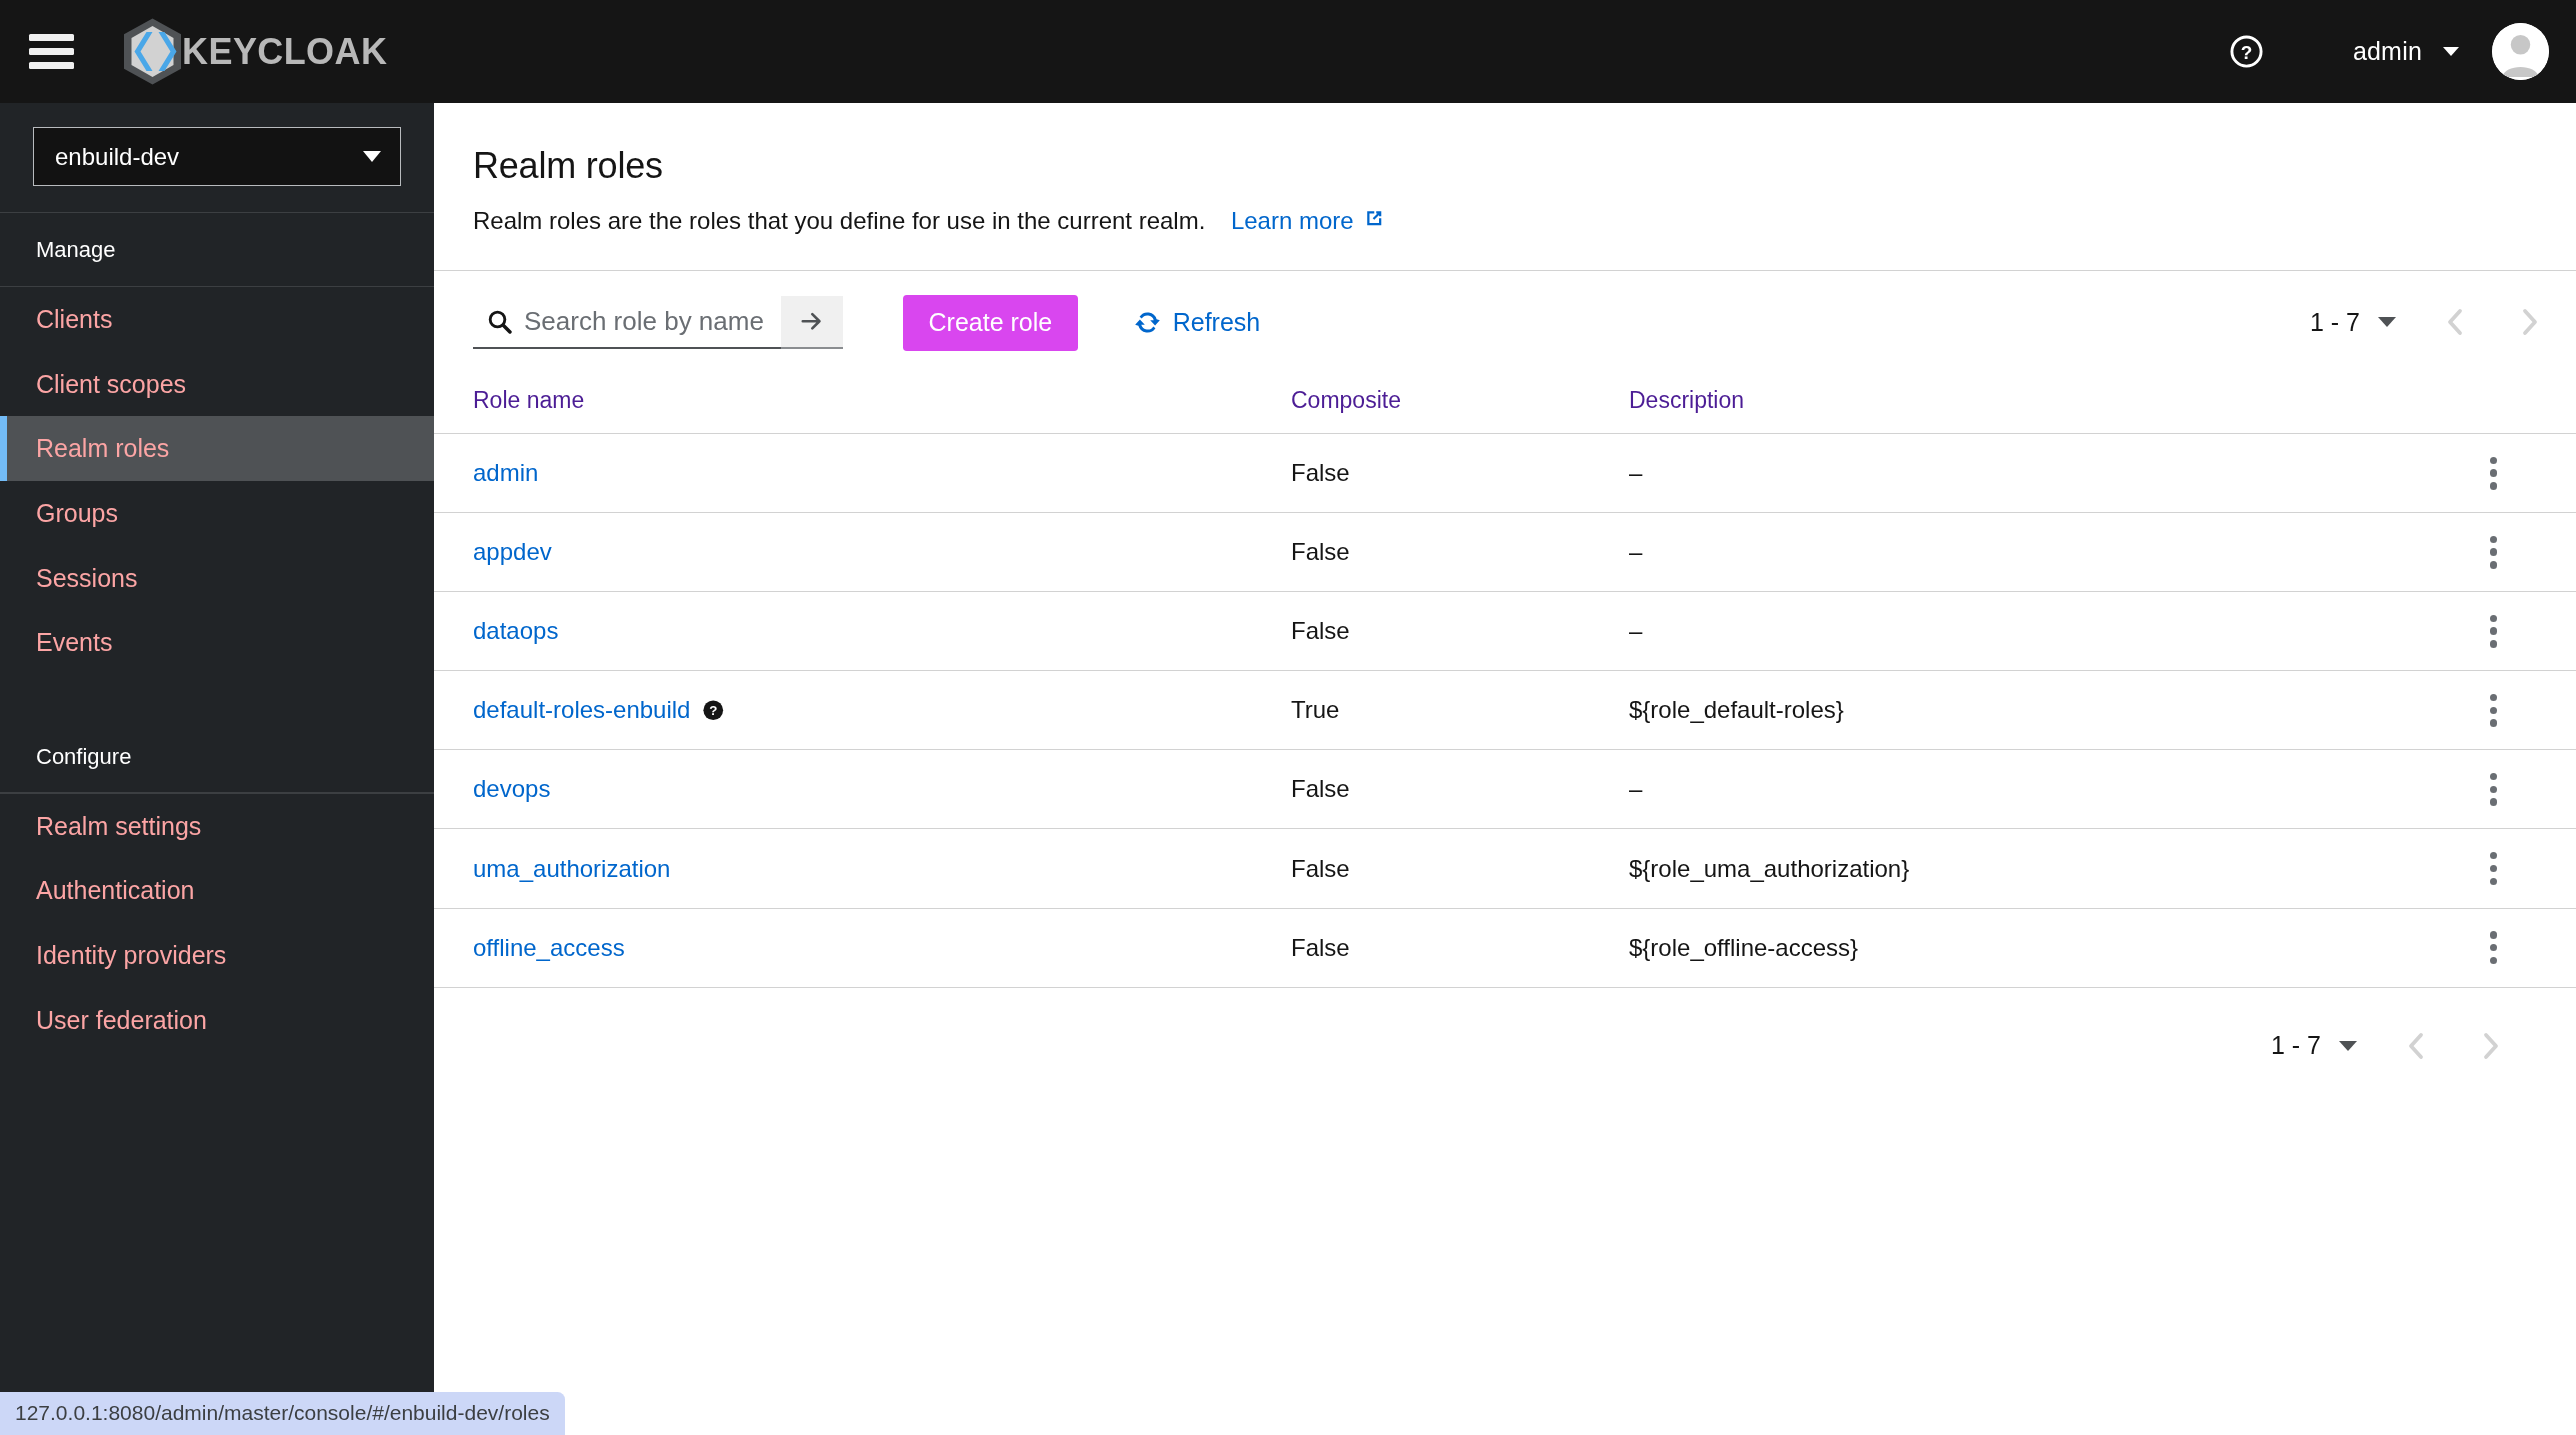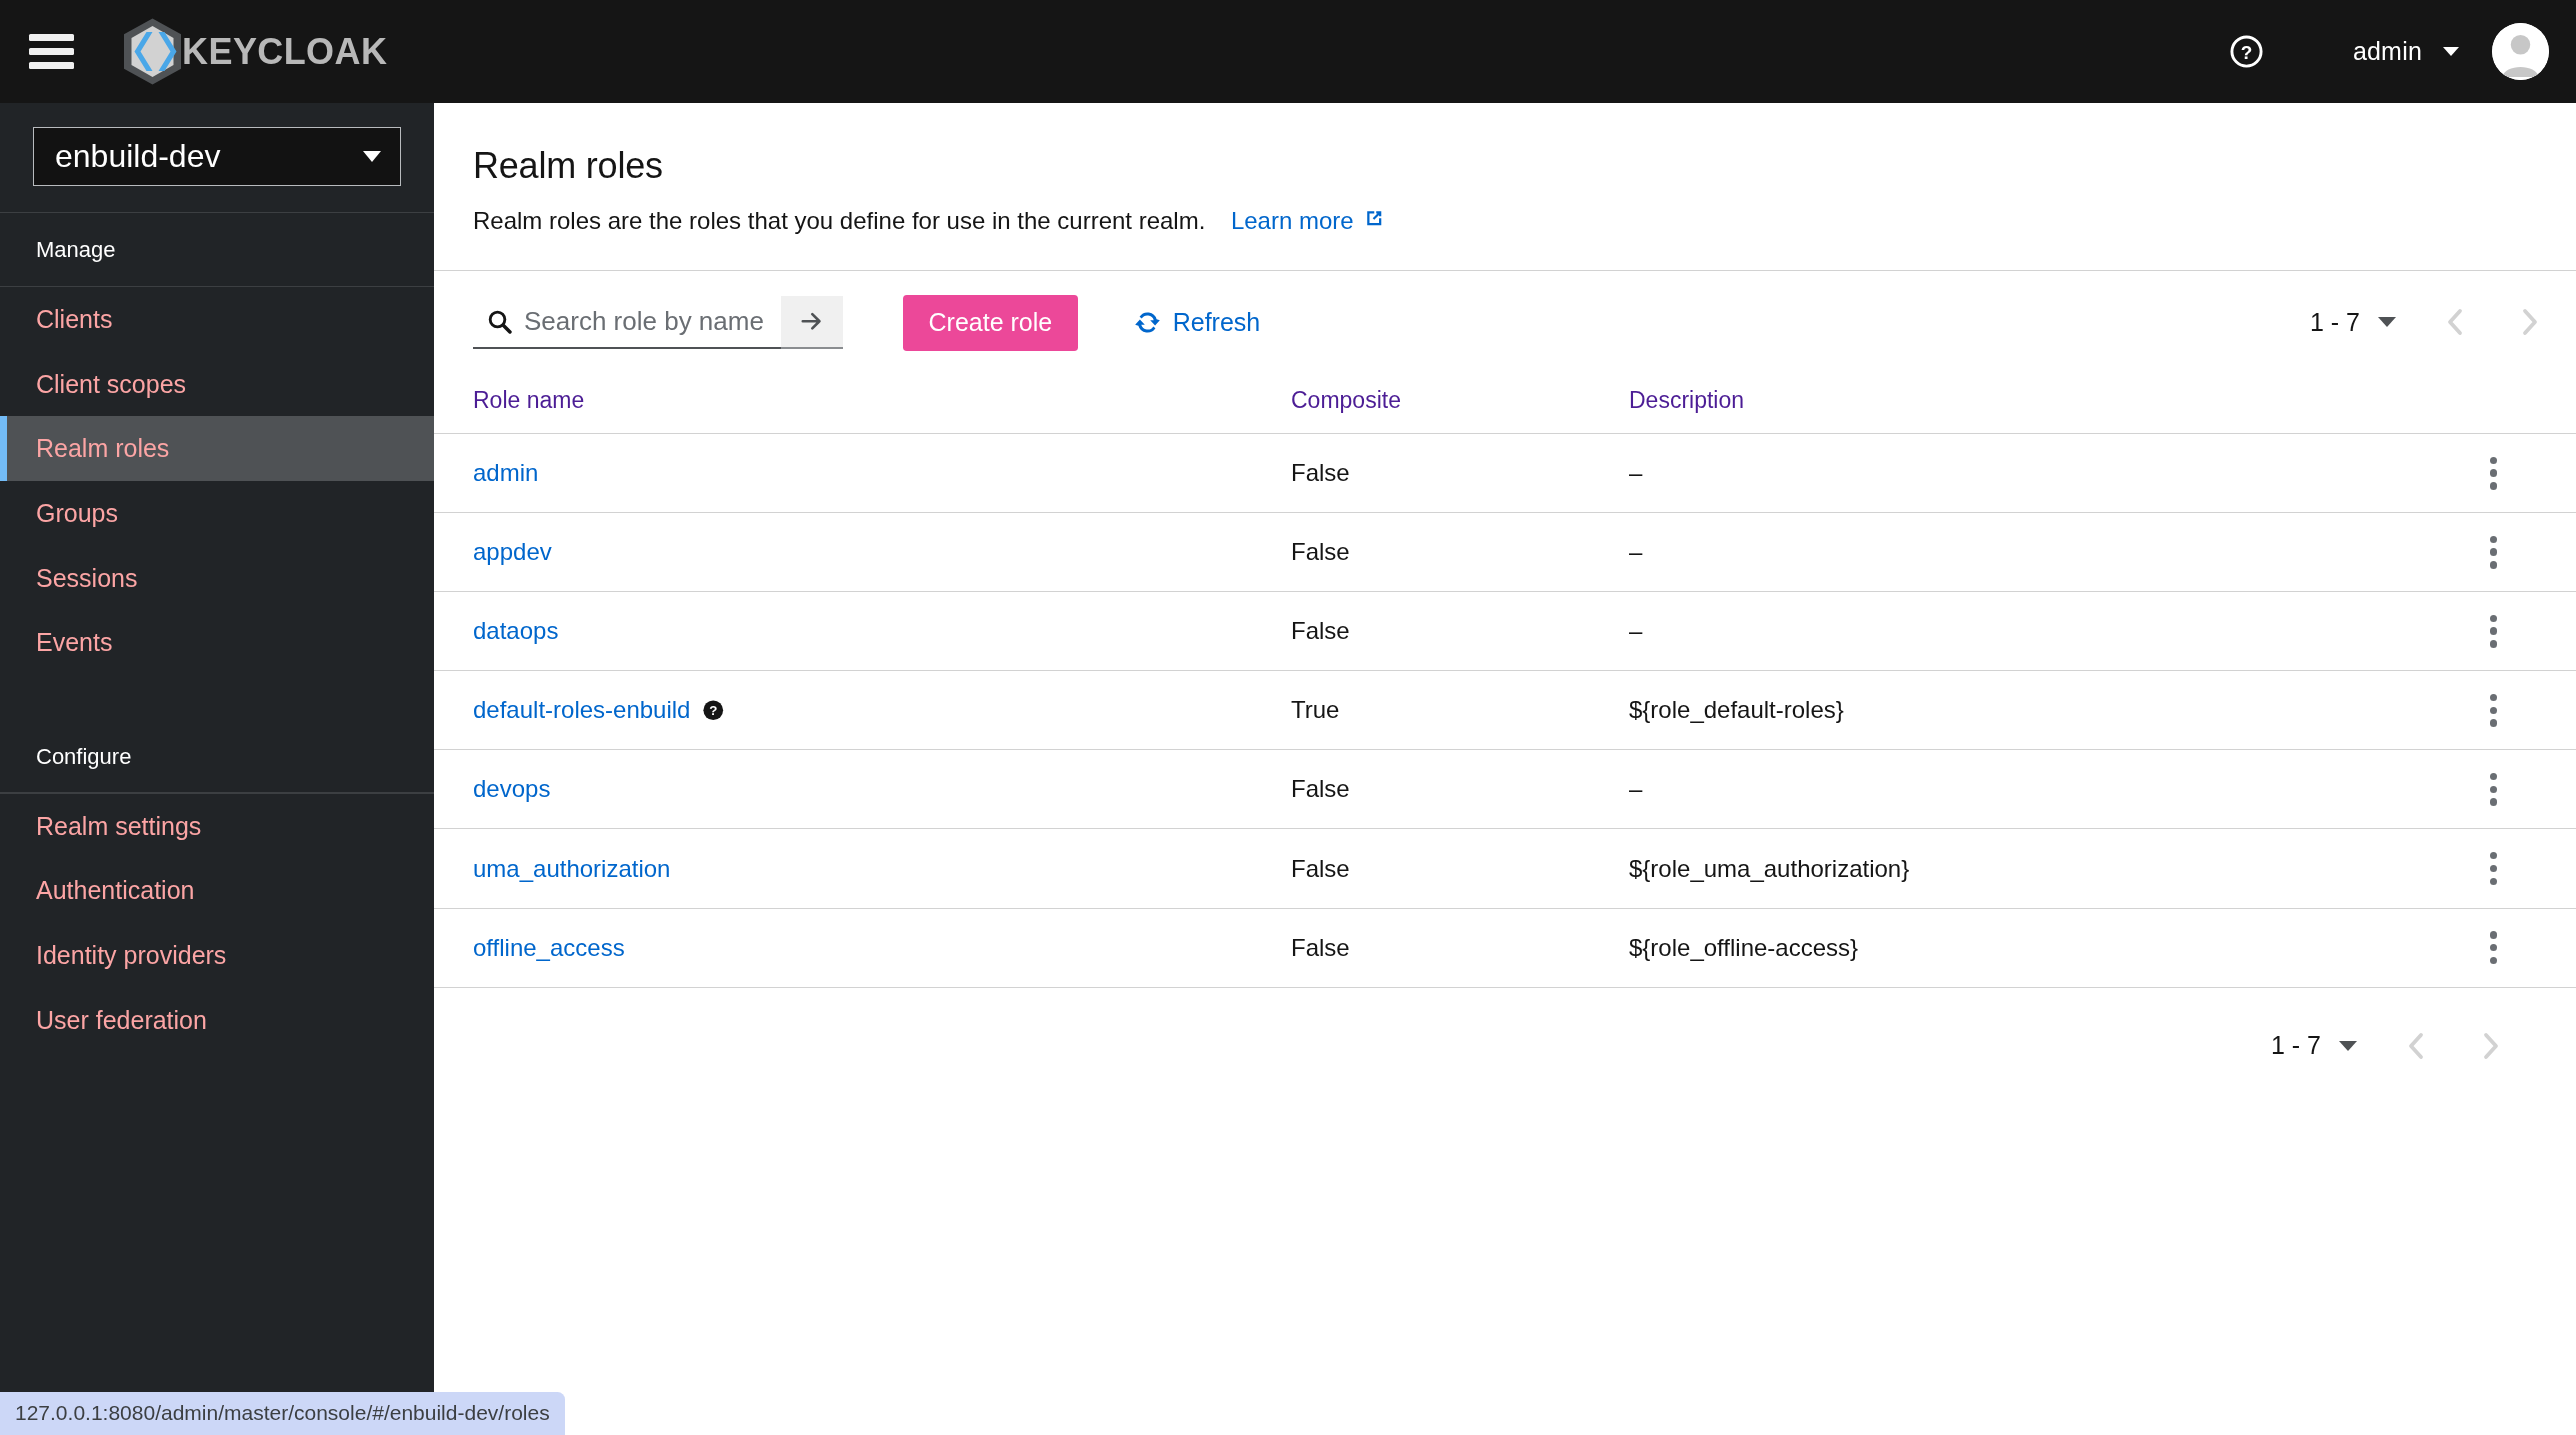--- a/index.html
+++ b/index.html
@@ -113,7 +113,7 @@
   }
   .realm-select-label {
     color: #ffffff;
-    font-size: 32px;
+    font-size: 24px;
   }
   .realm-caret {
     width: 0; height: 0;

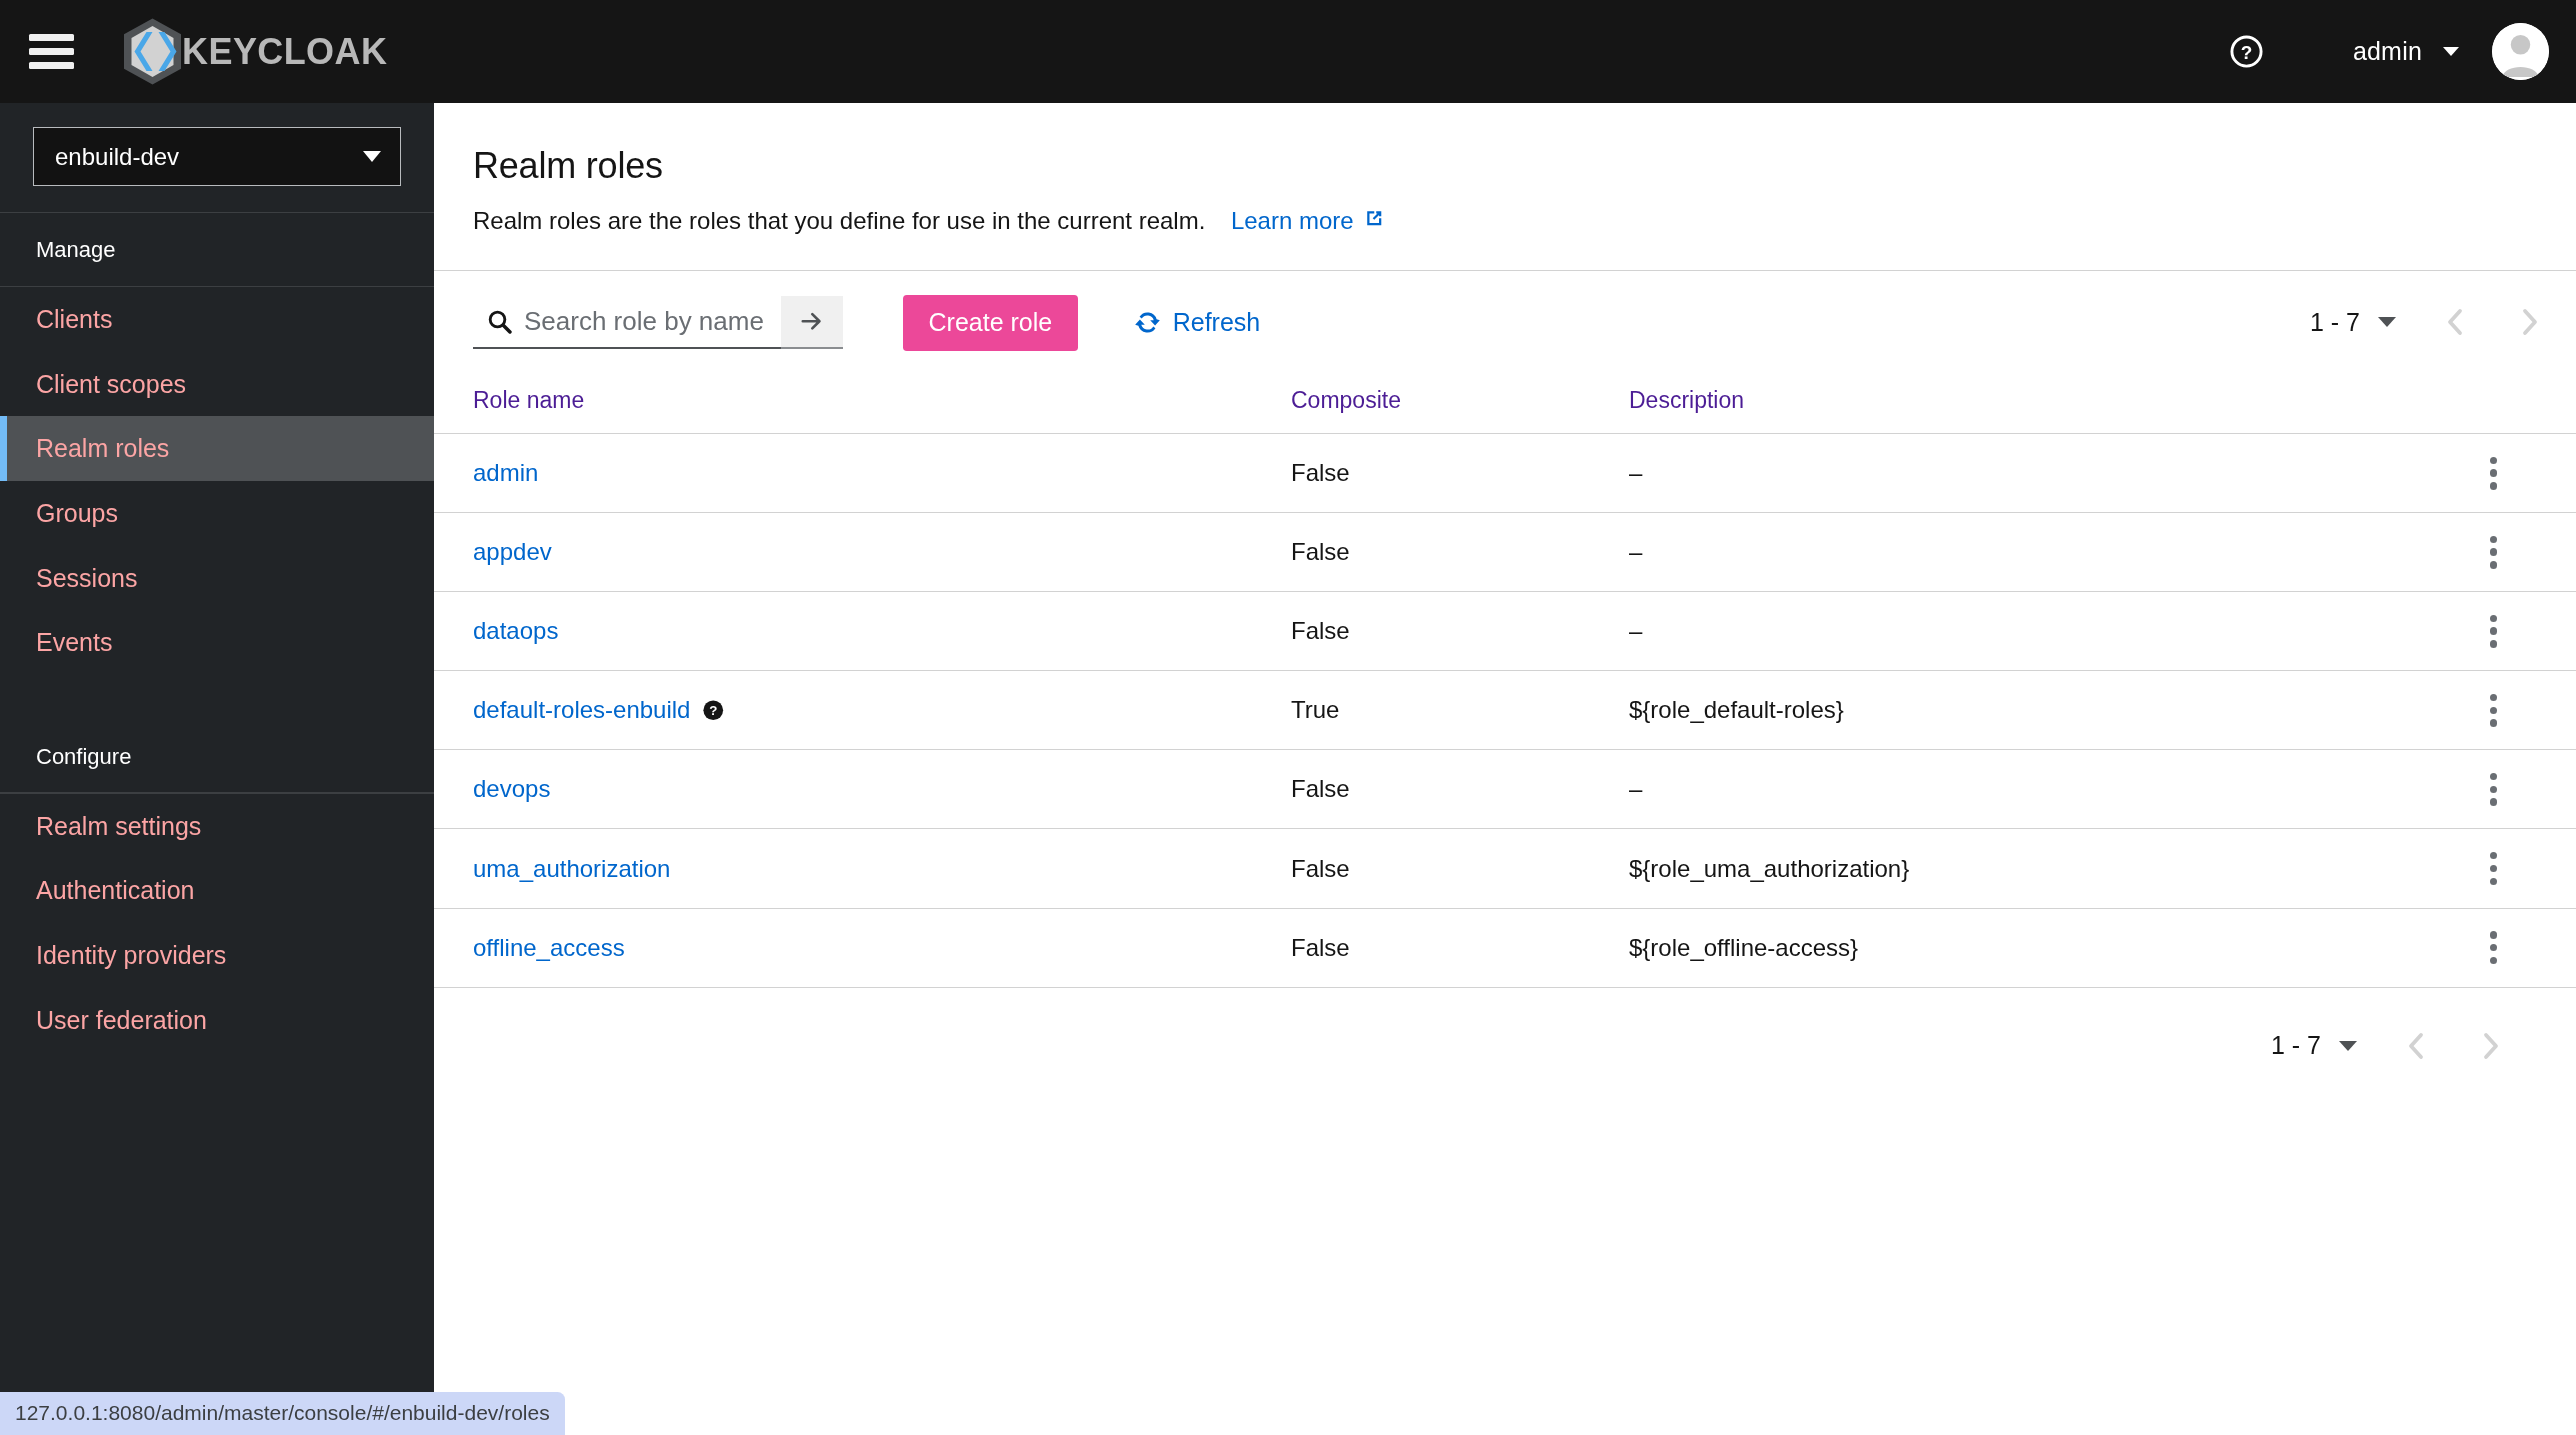--- a/index.html
+++ b/index.html
@@ -235,7 +235,7 @@
   }
   .create-btn {
     margin-left: 60px;
-    background: #ec4899;
+    background: #d946ef;
     color: #ffffff;
     border: none;
     border-radius: 3.8px;

